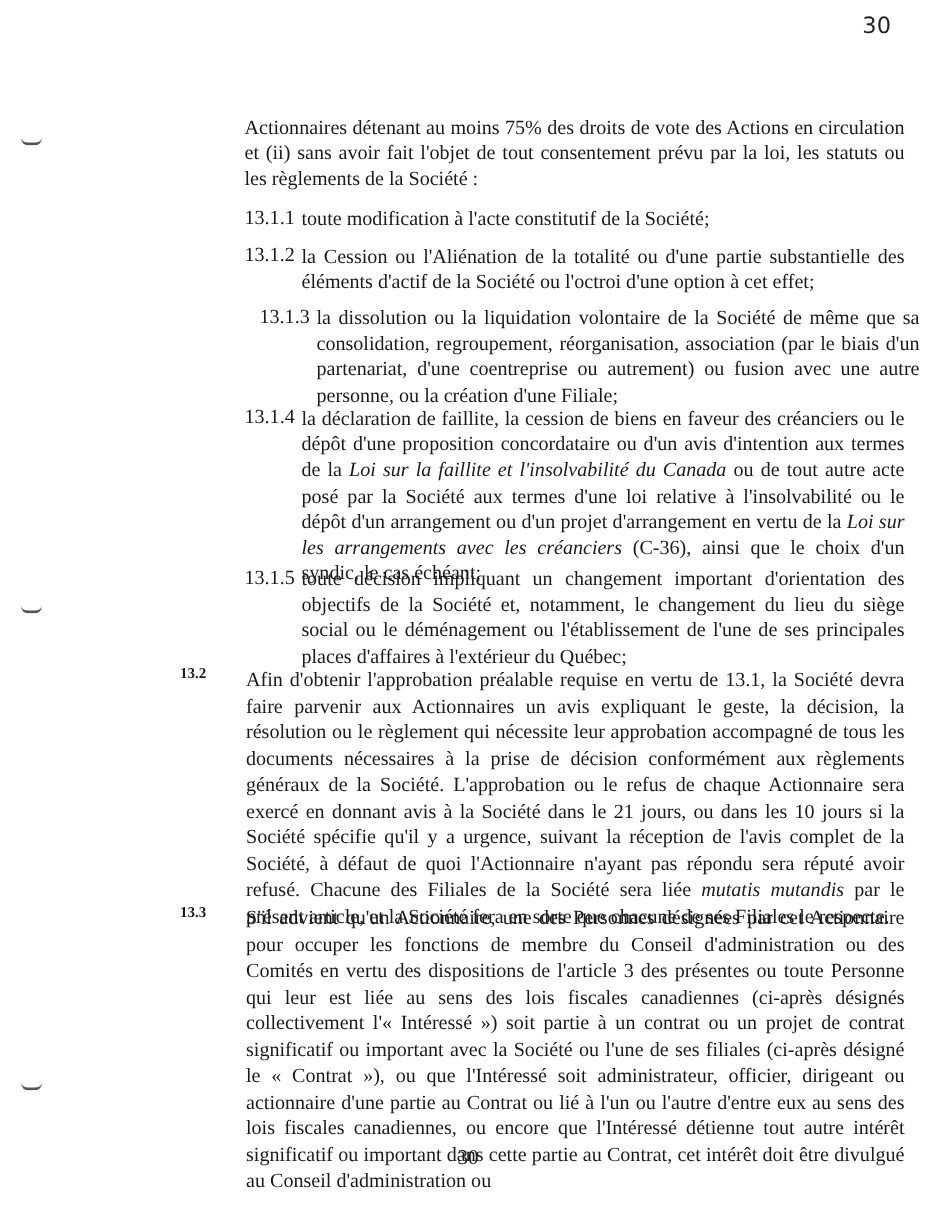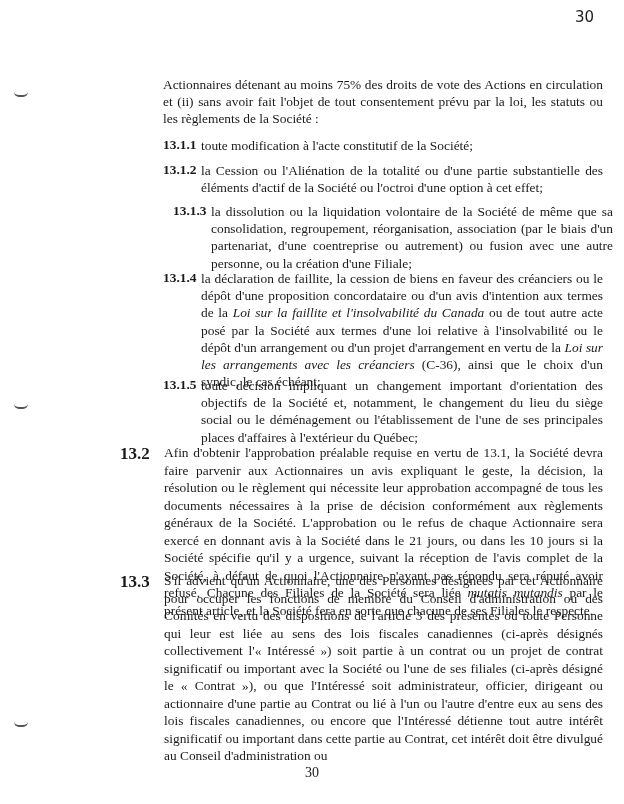--- a/index.html
+++ b/index.html
@@ -23,7 +23,7 @@
     position: absolute; left: 163px; width: 440px;
   }
   .sub .num {
-    position: absolute; left: 0; top: 0; font-weight: bold; font-size: 13.4px;
+    position: absolute; left: 0; top: 0; font-weight: normal; font-size: 13.4px;
   }
   .sub .body {
     margin-left: 38px; font-size: 13.4px; line-height: 17.2px; text-align: justify;

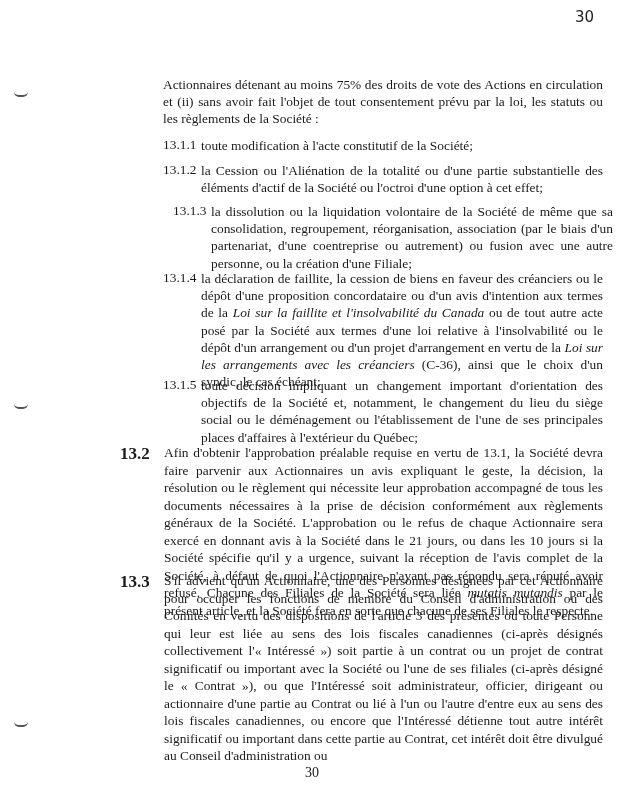--- a/index.html
+++ b/index.html
@@ -32,7 +32,7 @@
     position: absolute; left: 120px; width: 483px;
   }
   .sec .num {
-    position: absolute; left: 0; top: 0; font-weight: bold; font-size: 17px;
+    position: absolute; left: 0; top: 0; font-weight: bold; font-size: 10px;
   }
   .sec .body {
     margin-left: 44px; font-size: 13.4px; line-height: 17.5px; text-align: justify;

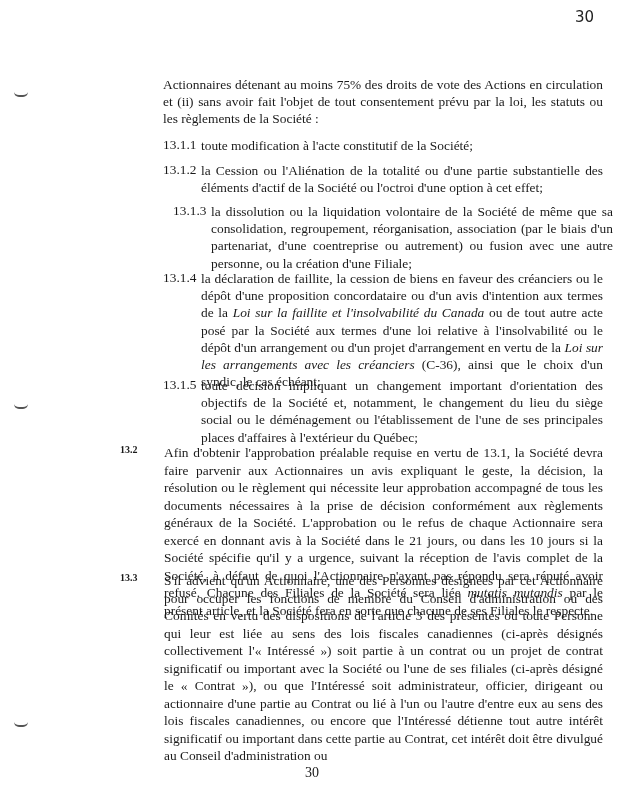--- a/index.html
+++ b/index.html
@@ -85,7 +85,7 @@
   <div class="body"><span>Afin d'obtenir l'approbation préalable requise en vertu de 13.1, la Société devra faire parvenir aux Actionnaires un avis expliquant le geste, la décision, la résolution ou le règlement qui nécessite leur approbation accompagné de tous les documents nécessaires à la prise de décision conformément aux règlements généraux de la Société.  L'approbation ou le refus de chaque Actionnaire sera exercé en donnant avis à la Société dans le 21 jours, ou dans les 10 jours si la Société spécifie qu'il y a urgence, suivant la réception de l'avis complet de la Société, à défaut de quoi l'Actionnaire n'ayant pas répondu sera réputé avoir refusé.  Chacune des Filiales de la Société sera liée </span><i>mutatis mutandis</i><span> par le présent article, et la Société fera en sorte que chacune de ses Filiales le respecte.</span></div>
 </div>
 
-<div class="sec" style="top:572px;">
+<div class="sec" style="top:603px;">
   <span class="num">13.3</span>
   <div class="body"><span>S'il advient qu'un Actionnaire, une des Personnes désignées par cet Actionnaire pour occuper les fonctions de membre du Conseil d'administration ou des Comités en vertu des dispositions de l'article 3 des présentes ou toute Personne qui leur est liée au sens des lois fiscales canadiennes (ci-après désignés collectivement l'« </span><b>Intéressé</b><span> ») soit partie à un contrat ou un projet de contrat significatif ou important avec la Société ou l'une de ses filiales (ci-après désigné le « </span><b>Contrat</b><span> »), ou que l'Intéressé soit administrateur, officier, dirigeant ou actionnaire d'une partie au Contrat ou lié à l'un ou l'autre d'entre eux au sens des lois fiscales canadiennes, ou encore que l'Intéressé détienne tout autre intérêt significatif ou important dans cette partie au Contrat, cet intérêt doit être divulgué au Conseil d'administration ou</span></div>
 </div>

